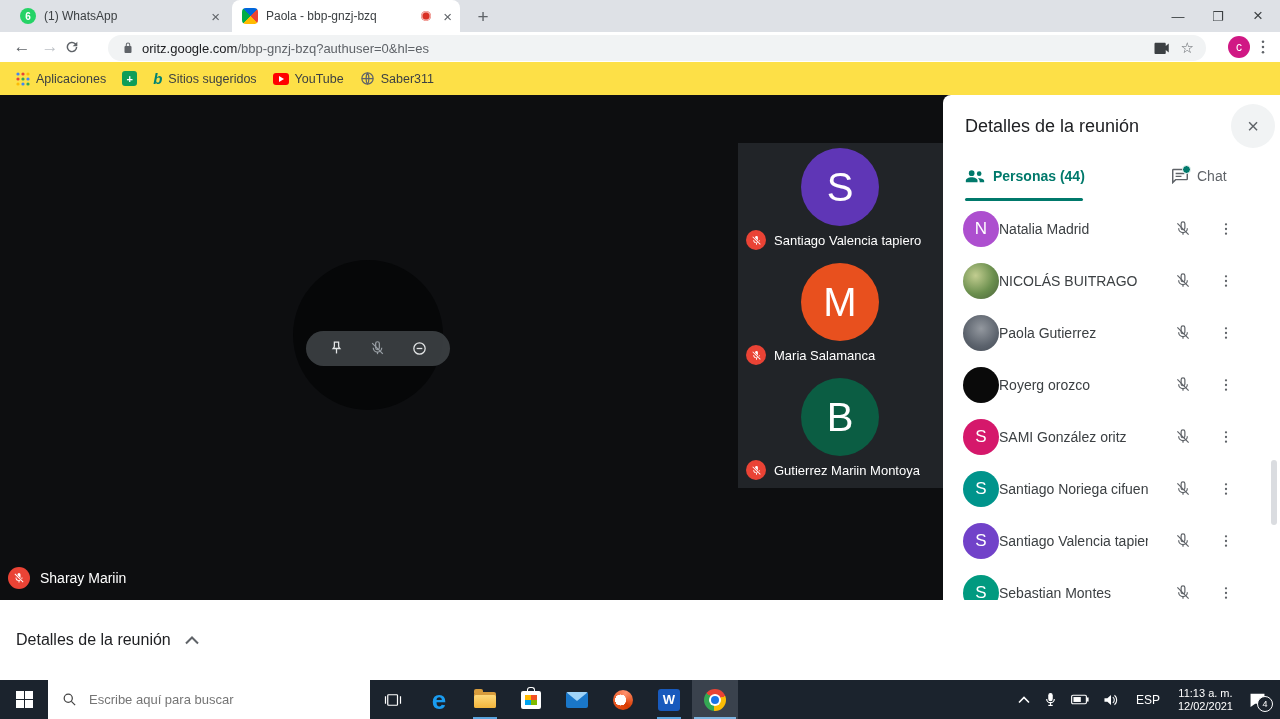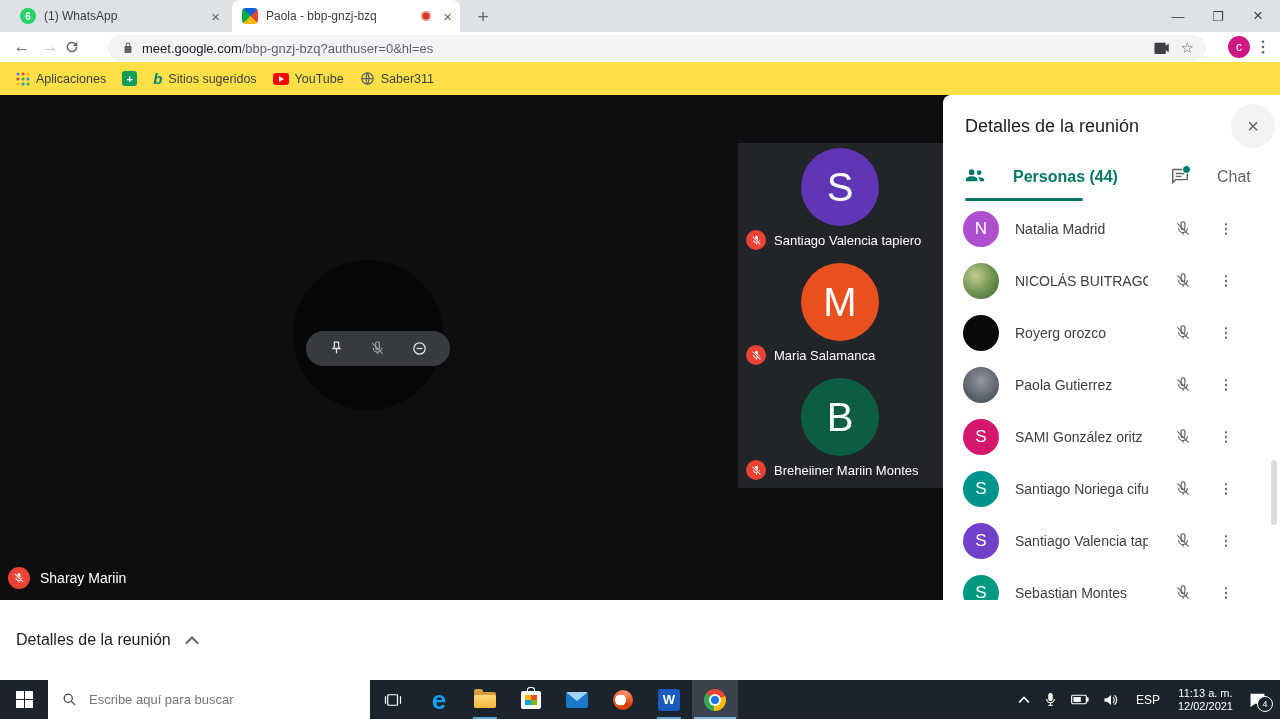--- a/index.html
+++ b/index.html
@@ -162,7 +162,7 @@
           <path d="M12 1a4.5 4.5 0 0 0-4.5 4.5V8H7a2 2 0 0 0-2 2v10a2 2 0 0 0 2 2h10a2 2 0 0 0 2-2V10a2 2 0 0 0-2-2h-.5V5.5A4.5 4.5 0 0 0 12 1zm-2.5 7V5.5a2.5 2.5 0 1 1 5 0V8h-5z"></path>
         </svg>
     </span>
-    <span class="omni-url"><span class="host">meet.google.com</span><span>/bbp-gnzj-bzq?authuser=0&amp;hl=es</span></span>
+    <span class="omni-url"><span class="host">oritz.google.com</span><span>/bbp-gnzj-bzq?authuser=0&amp;hl=es</span></span>
     <span>
       <svg width="18" height="14" viewBox="0 0 24 16" fill="#3c4043">
           <path d="M15 13.5V9.8l4 3.2V1l-4 3.2V1.5c0-.8-.7-1.5-1.5-1.5h-12C.7 0 0 .7 0 1.5v12c0 .8.7 1.5 1.5 1.5h12c.8 0 1.5-.7 1.5-1.5z" transform="translate(2,1)"></path>

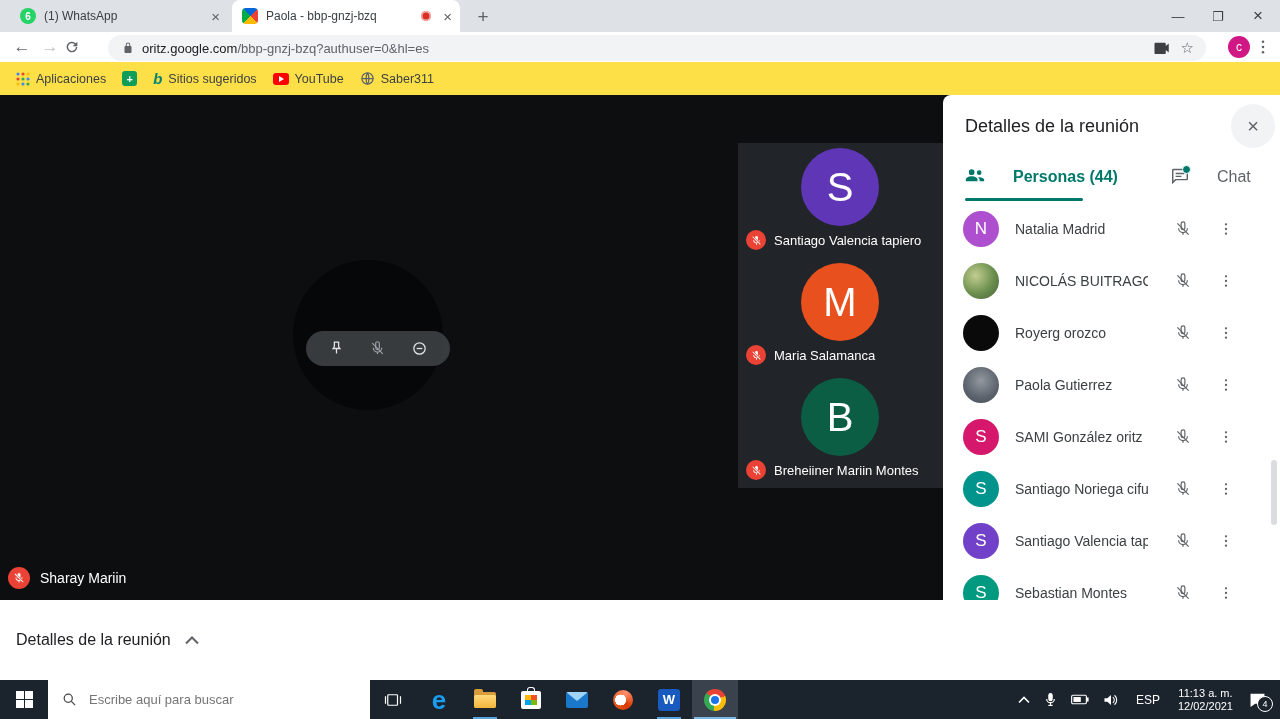--- a/index.html
+++ b/index.html
@@ -69,7 +69,7 @@
   .panel-close{position:absolute;left:288px;top:9px;width:44px;height:44px;border-radius:50%;background:#f1f3f4;
     color:#5f6368;font-size:20px;display:flex;align-items:center;justify-content:center;}
   .ptabs{position:absolute;left:0;top:65px;width:337px;height:40px;}
-  .ptab{position:absolute;display:flex;align-items:flex-start;font-size:16px;gap:20px;}
+  .ptab{position:absolute;display:flex;align-items:center;font-size:14px;}
   .ptab.people{left:22px;top:8px;color:#00796b;font-weight:bold;}
   .ptab.chat{left:228px;top:8px;color:#5f6368;}
   .ptab .pt-ic{margin-right:8px;position:relative;}

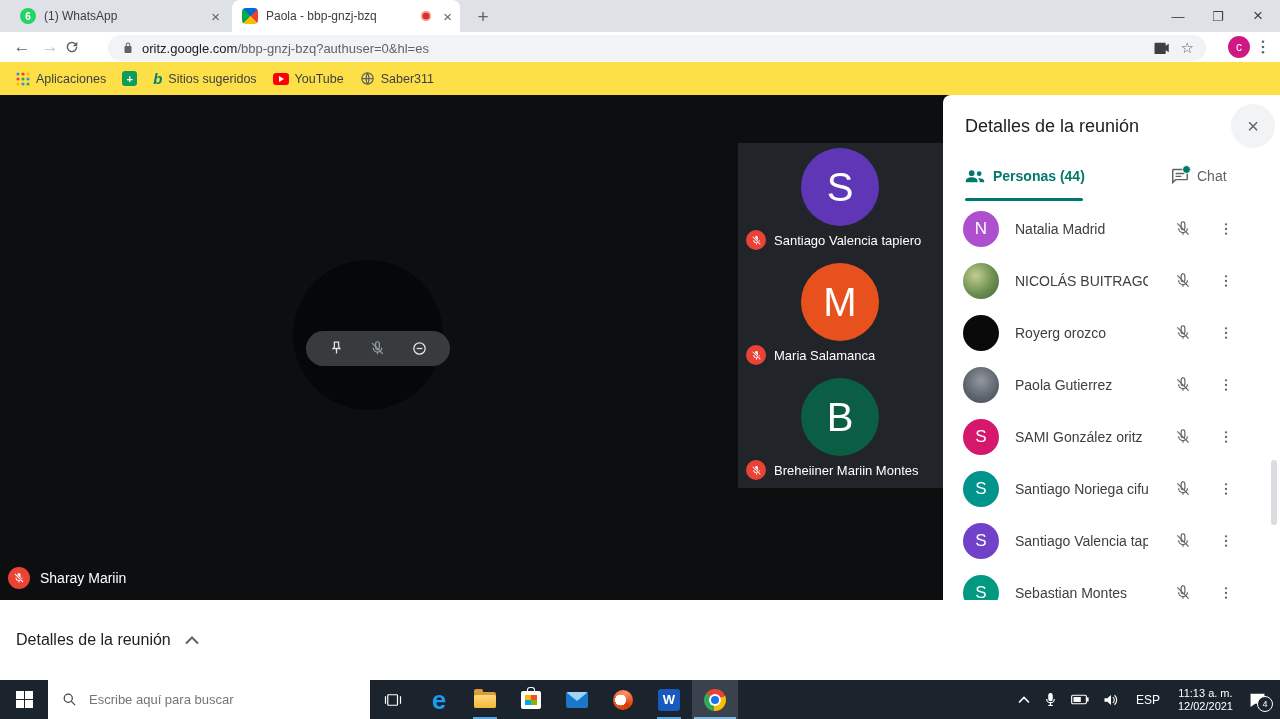--- a/index.html
+++ b/index.html
@@ -79,7 +79,7 @@
   .p-row{display:flex;align-items:center;height:52px;padding:0 46px 0 20px;}
   .p-avatar{width:36px;height:36px;border-radius:50%;color:#fff;font-size:17px;flex:0 0 auto;
     display:flex;align-items:center;justify-content:center;}
-  .p-name{flex:1;font-size:14px;color:#3c4043;margin-left:16px;white-space:nowrap;overflow:hidden;}
+  .p-name{flex:1;font-size:14px;color:#3c4043;white-space:nowrap;overflow:hidden;}
   .p-row .icon{margin-left:26px;flex:0 0 auto;}
   .panel-scrollthumb{position:absolute;left:328px;top:365px;width:6px;height:65px;border-radius:3px;background:#dadce0;}
 

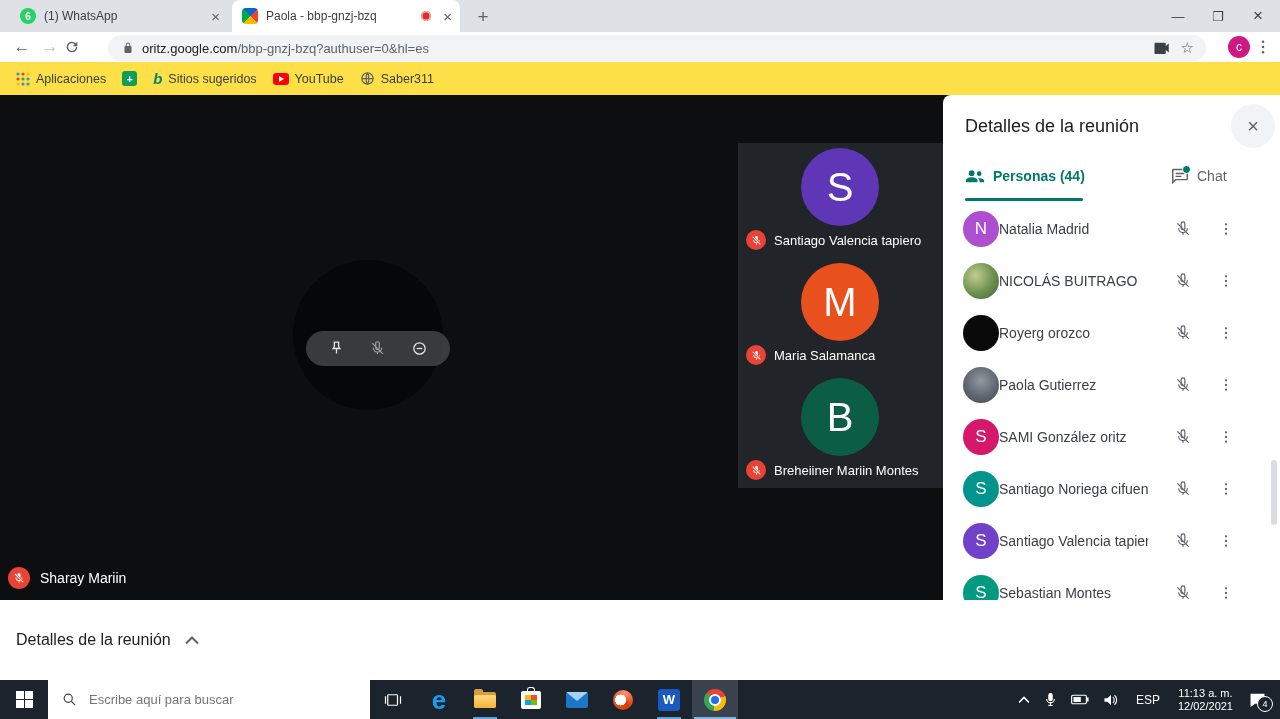--- a/index.html
+++ b/index.html
@@ -363,28 +363,28 @@
   </div>
 
   <div class="p-row">
+    <div class="p-avatar" style="background: radial-gradient(circle at 50% 38%, rgb(147, 152, 159), rgb(92, 99, 109) 60%, rgb(69, 76, 86));"></div>
+    <div class="p-name">Paola Gutierrez</div>
+    <span class="icon">
+      <svg width="18" height="18" viewBox="0 0 24 24" fill="none" stroke="#5f6368" stroke-width="1.6">
+              <rect x="9.5" y="2.5" width="5" height="10.5" rx="2.5"></rect>
+              <path d="M6.2 11a5.8 5.8 0 0 0 11.6 0"></path>
+              <line x1="12" y1="16.8" x2="12" y2="19.8"></line>
+              <line x1="4.5" y1="4.5" x2="19.5" y2="19.5"></line>
+            </svg>
+    </span>
+    <span class="icon">
+      <svg width="16" height="18" viewBox="0 0 24 24" fill="#5f6368">
+              <circle cx="12" cy="5" r="1.7"></circle>
+              <circle cx="12" cy="12" r="1.7"></circle>
+              <circle cx="12" cy="19" r="1.7"></circle>
+            </svg>
+    </span>
+  </div>
+
+  <div class="p-row">
     <div class="p-avatar" style="background: rgb(10, 10, 10);"></div>
     <div class="p-name">Royerg orozco</div>
-    <span class="icon">
-      <svg width="18" height="18" viewBox="0 0 24 24" fill="none" stroke="#5f6368" stroke-width="1.6">
-              <rect x="9.5" y="2.5" width="5" height="10.5" rx="2.5"></rect>
-              <path d="M6.2 11a5.8 5.8 0 0 0 11.6 0"></path>
-              <line x1="12" y1="16.8" x2="12" y2="19.8"></line>
-              <line x1="4.5" y1="4.5" x2="19.5" y2="19.5"></line>
-            </svg>
-    </span>
-    <span class="icon">
-      <svg width="16" height="18" viewBox="0 0 24 24" fill="#5f6368">
-              <circle cx="12" cy="5" r="1.7"></circle>
-              <circle cx="12" cy="12" r="1.7"></circle>
-              <circle cx="12" cy="19" r="1.7"></circle>
-            </svg>
-    </span>
-  </div>
-
-  <div class="p-row">
-    <div class="p-avatar" style="background: radial-gradient(circle at 50% 38%, rgb(147, 152, 159), rgb(92, 99, 109) 60%, rgb(69, 76, 86));"></div>
-    <div class="p-name">Paola Gutierrez</div>
     <span class="icon">
       <svg width="18" height="18" viewBox="0 0 24 24" fill="none" stroke="#5f6368" stroke-width="1.6">
               <rect x="9.5" y="2.5" width="5" height="10.5" rx="2.5"></rect>

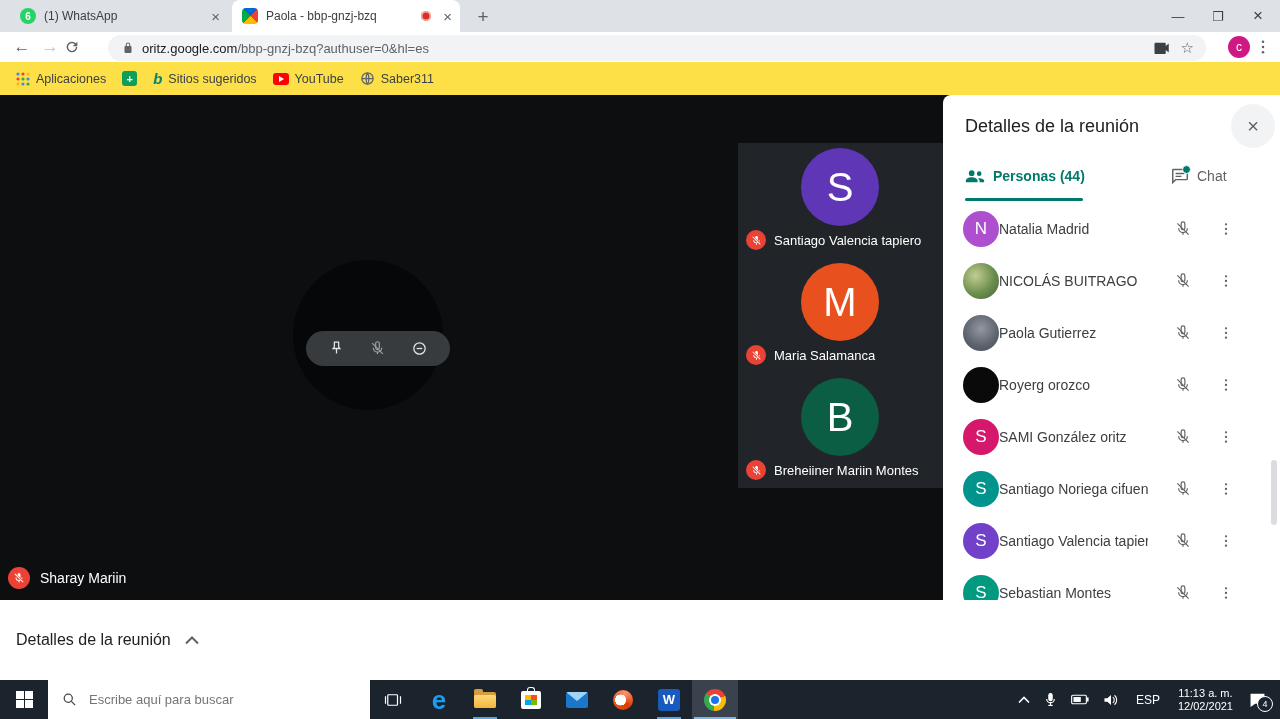--- a/index.html
+++ b/index.html
@@ -287,7 +287,7 @@
                 <path d="M15 11V5a3 3 0 0 0-6 0v1.2l6 6zM19 11h-1.7a5.3 5.3 0 0 1-.6 2.4l1.2 1.2A7 7 0 0 0 19 11zM4.3 3L3 4.3l16.7 16.7 1.3-1.3L4.3 3zM12 18a7 7 0 0 1-7-7h1.7a5.3 5.3 0 0 0 8.3 4.4l1.2 1.2c-.9.6-2 1-3.2 1.2V21h-2v-3.1c.3 0 .7.1 1 .1z"></path>
               </svg>
       </span>
-      <span class="tile-name">Breheiiner Mariin Montes</span>
+      <span class="tile-name">Gutierrez Mariin Montoya</span>
     </div>
   </div>
 </div>

